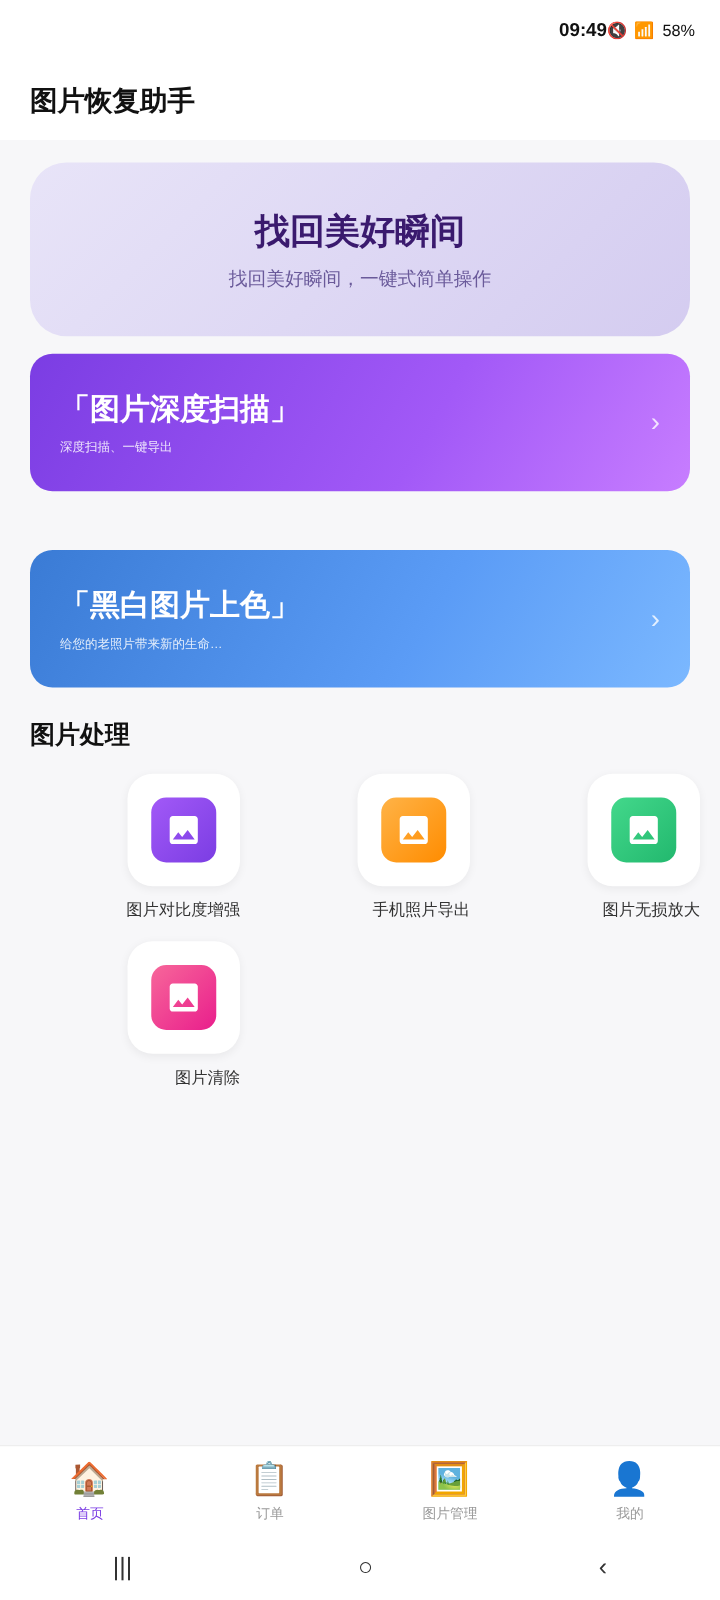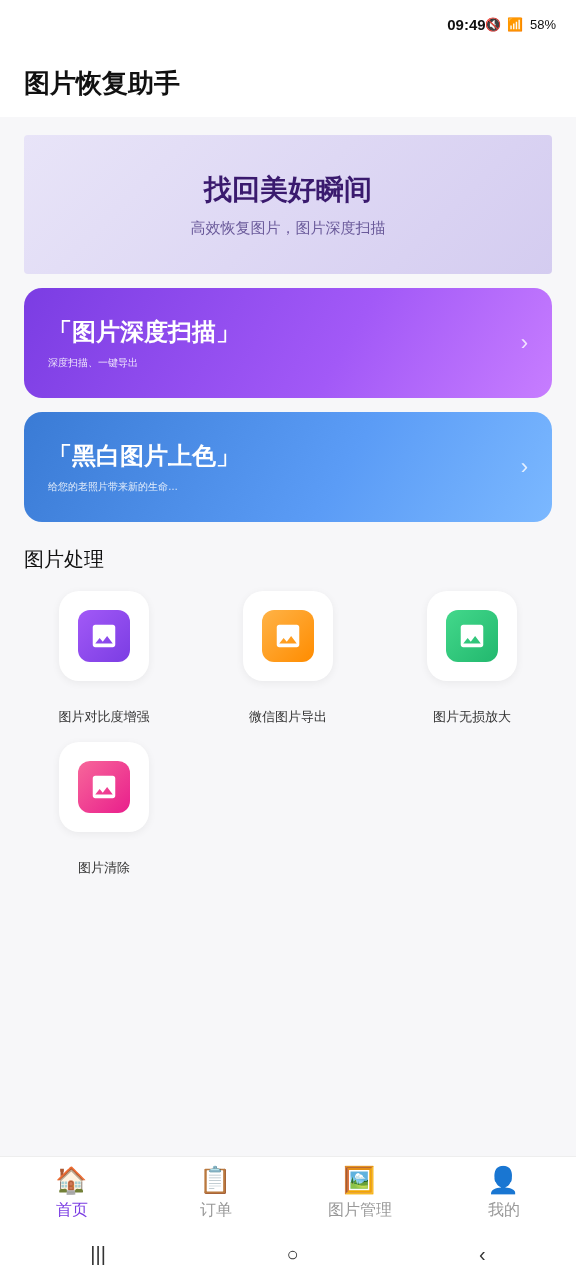--- a/index.html
+++ b/index.html
@@ -48,7 +48,7 @@
       padding: 18px 24px 16px;
     }
     .page-title {
-      font-size: 26px;
+      font-size: 22px;
       font-weight: 700;
       color: #111;
     }

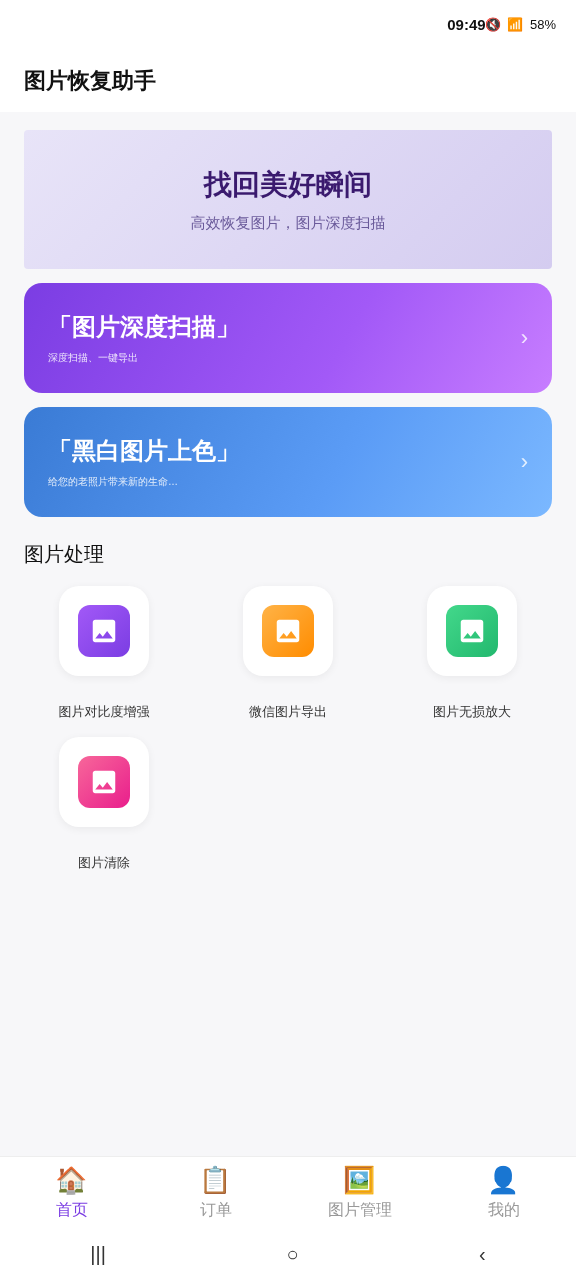--- a/index.html
+++ b/index.html
@@ -57,7 +57,7 @@
     .hero-card {
       margin: 18px 24px 14px;
       background: linear-gradient(135deg, #e8e4f8 0%, #d4ccf0 100%);
-      border-radius: 4px;
+      border-radius: 29px;
       padding: 36px 24px;
       text-align: center;
     }

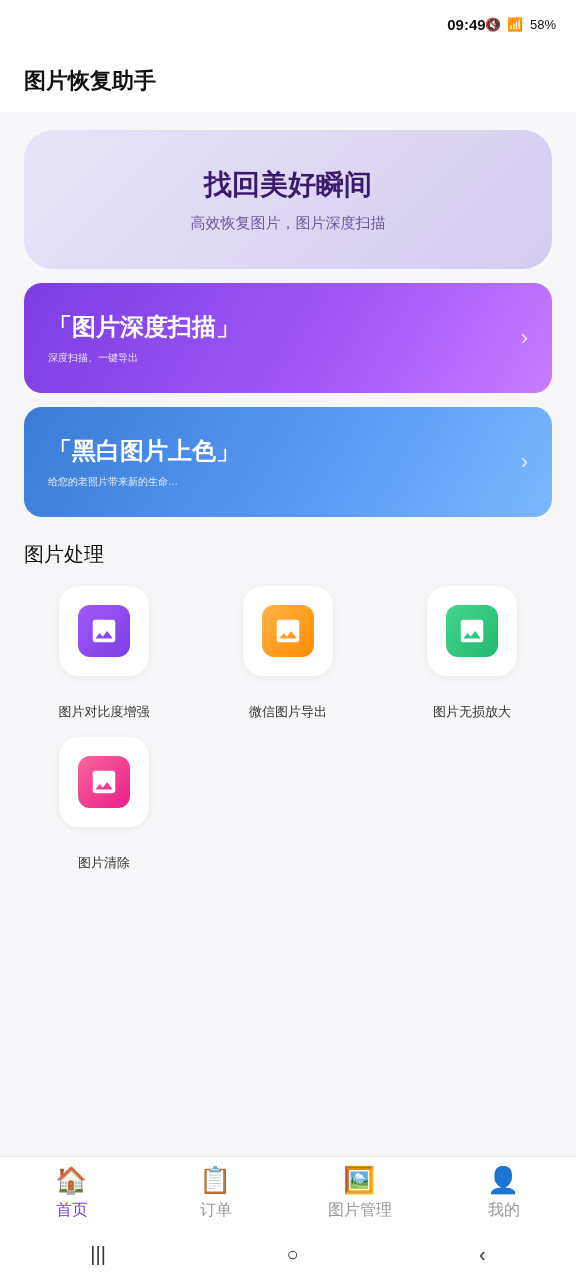--- a/index.html
+++ b/index.html
@@ -249,7 +249,7 @@
 
   <div class="hero-card">
     <div class="hero-title">找回美好瞬间</div>
-    <div class="hero-subtitle">高效恢复图片，图片深度扫描</div>
+    <div class="hero-subtitle">找回美好瞬间，一键式简单操作</div>
   </div>
 
   <div class="feature-cards">

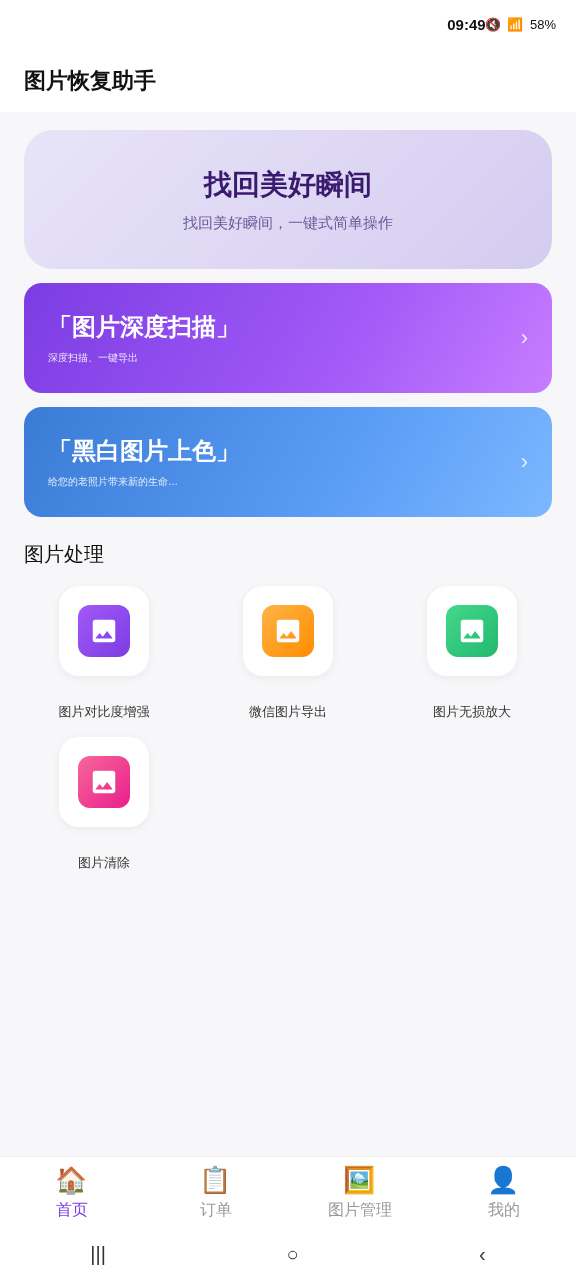--- a/index.html
+++ b/index.html
@@ -95,6 +95,7 @@
     }
     .feature-card-blue {
       background: linear-gradient(120deg, #3a7bd5 0%, #5b9cf6 60%, #7bb8ff 100%);
+      margin-top: 33px;
     }
     .feature-card-title {
       font-size: 24px;

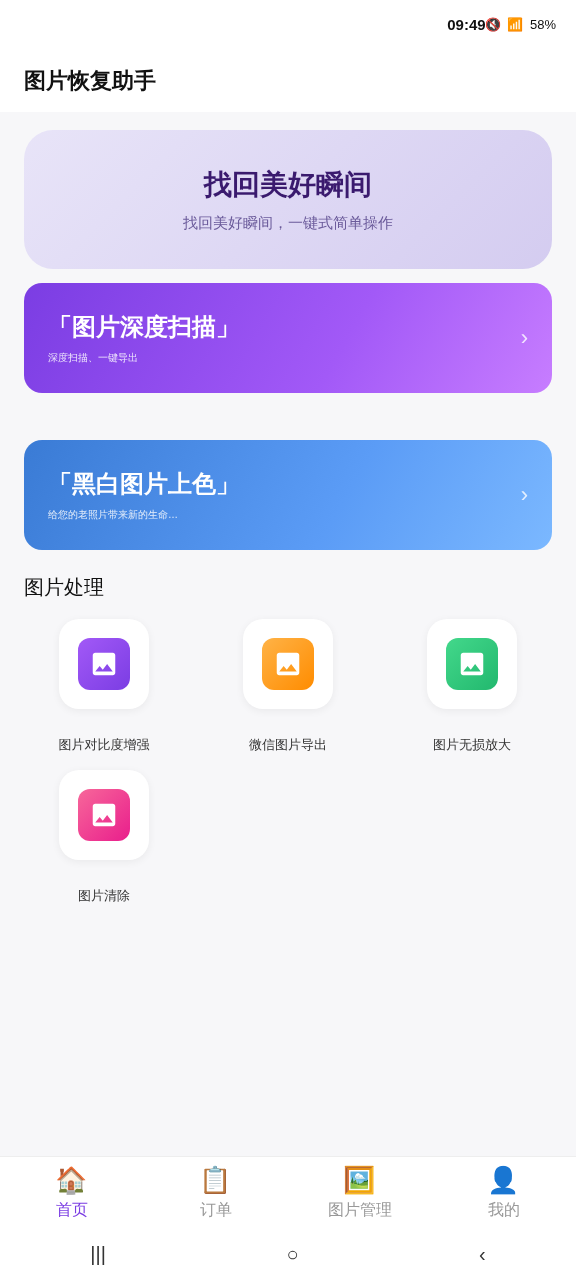--- a/index.html
+++ b/index.html
@@ -122,7 +122,7 @@
     }
     .section-title {
       font-size: 20px;
-      font-weight: 400;
+      font-weight: 700;
       color: #111;
     }
 

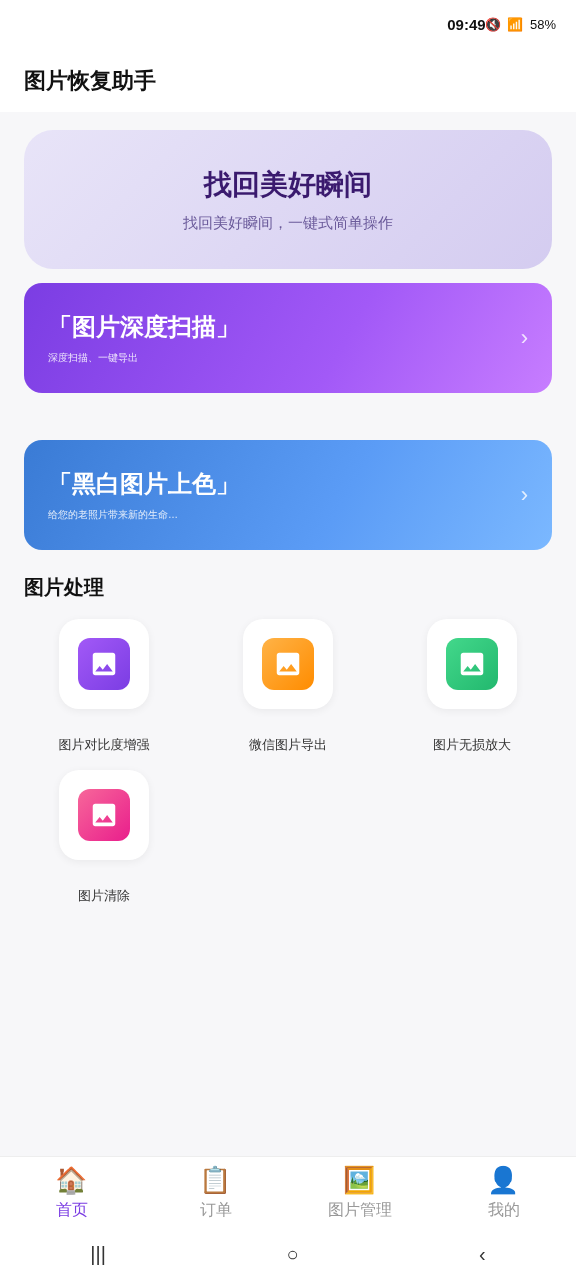--- a/index.html
+++ b/index.html
@@ -136,9 +136,8 @@
     .tool-item {
       display: flex;
       flex-direction: column;
-      align-items: center;
+      align-items: flex-end;
       cursor: pointer;
-      gap: 17px;
     }
     .tool-icon-wrap {
       width: 90px;

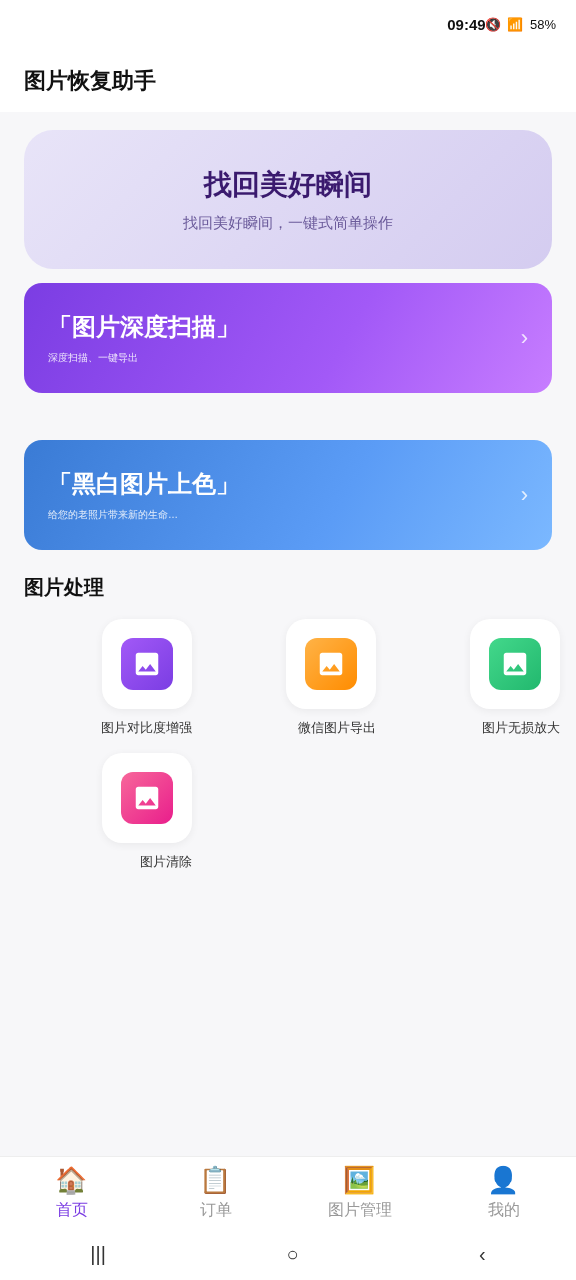--- a/index.html
+++ b/index.html
@@ -290,7 +290,7 @@
             </svg>
         </div>
       </div>
-      <span class="tool-label">微信图片导出</span>
+      <span class="tool-label">手机照片导出</span>
     </div>
 
     <div class="tool-item">

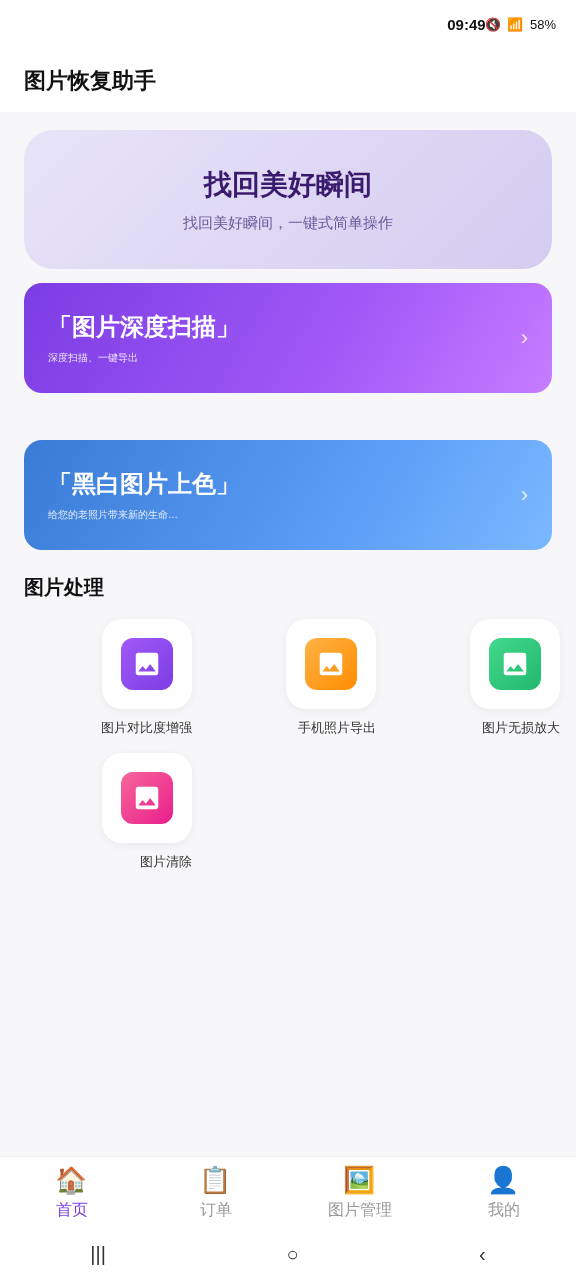--- a/index.html
+++ b/index.html
@@ -204,7 +204,7 @@
       font-size: 26px;
     }
     .nav-label {
-      font-size: 16px;
+      font-size: 11px;
     }
     .nav-item.active .nav-label { color: #7b3de3; }
     .nav-item.active .nav-icon { color: #7b3de3; }

